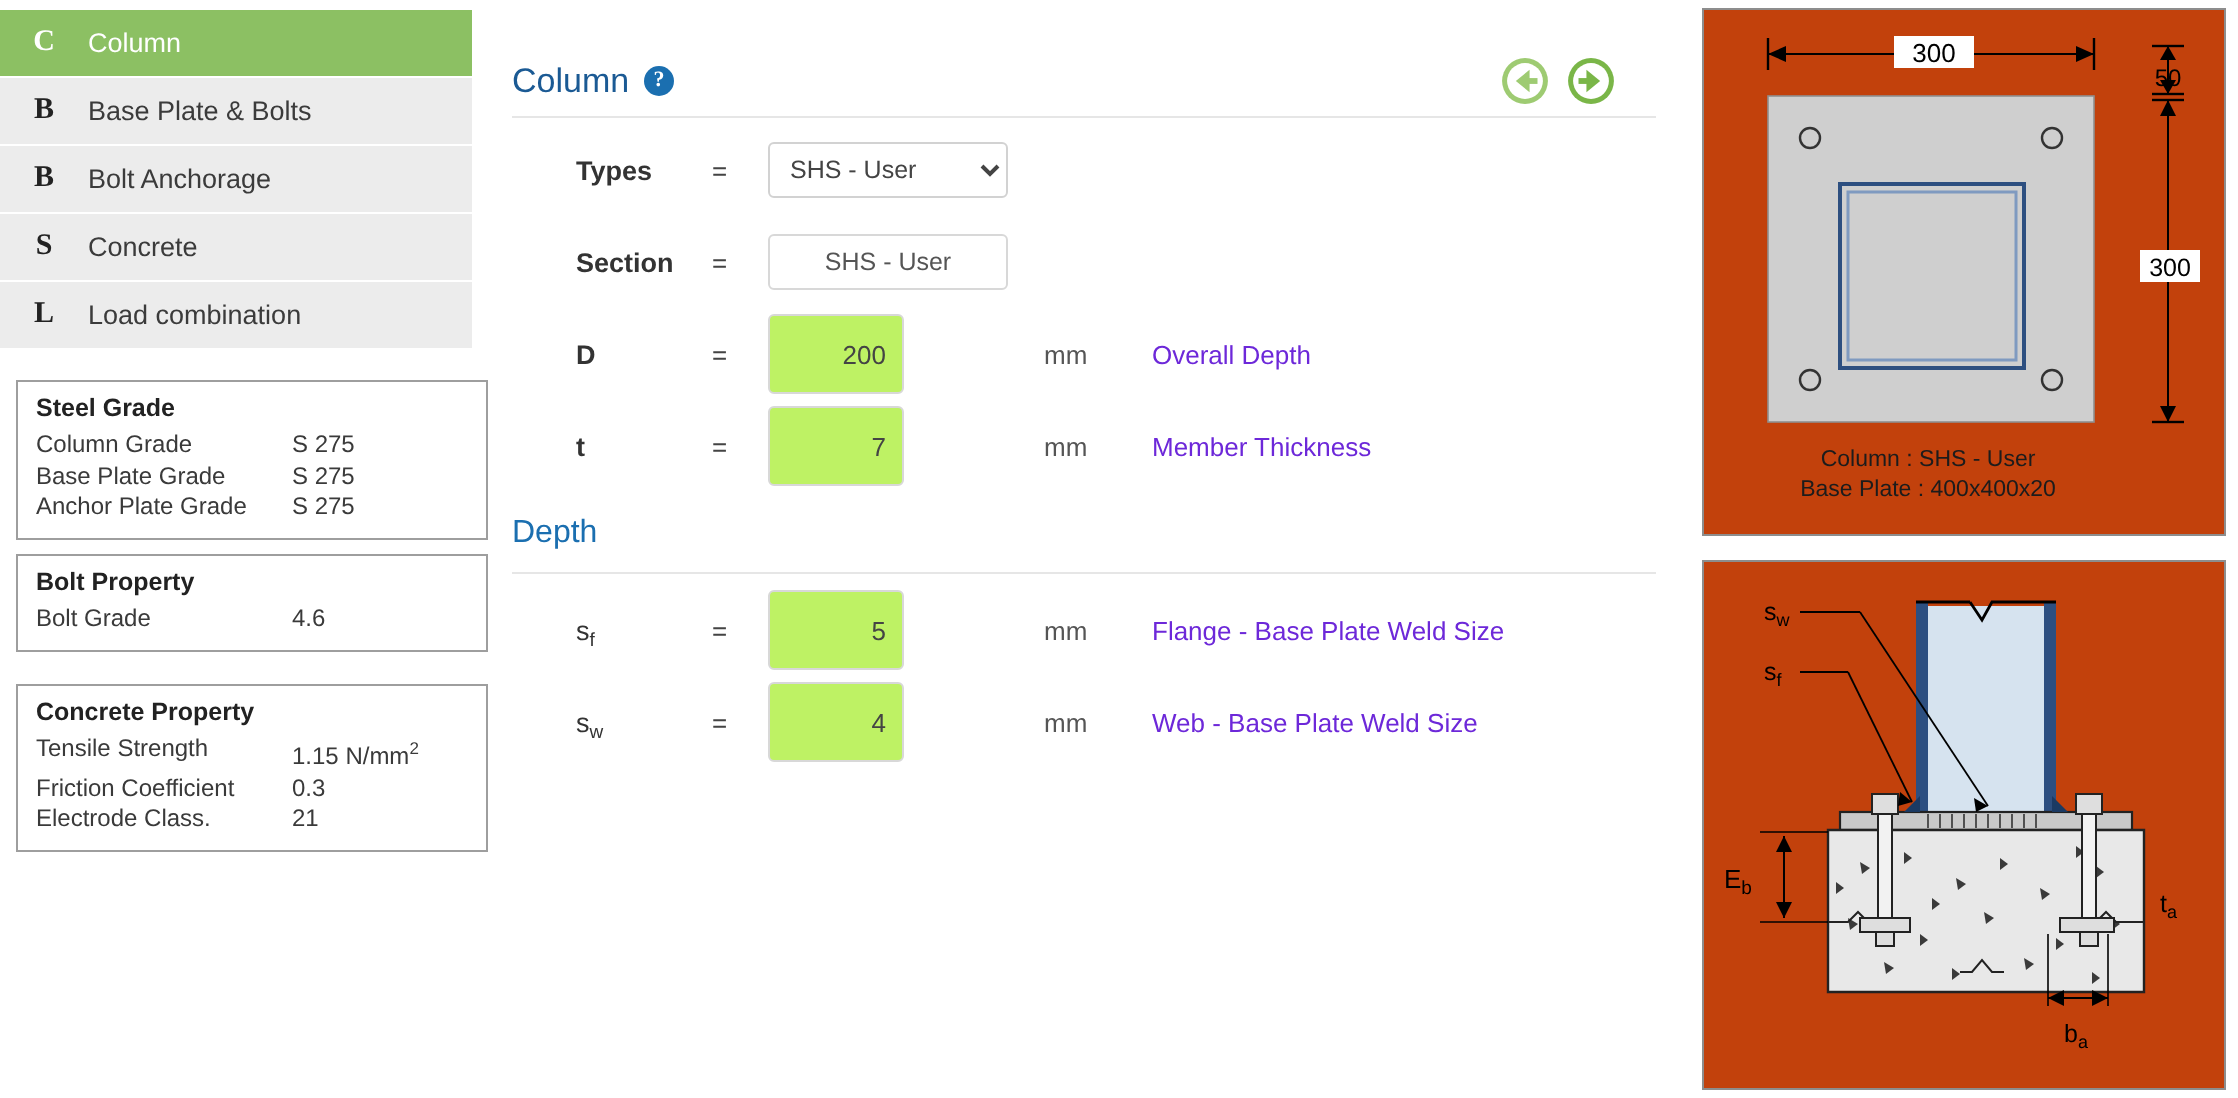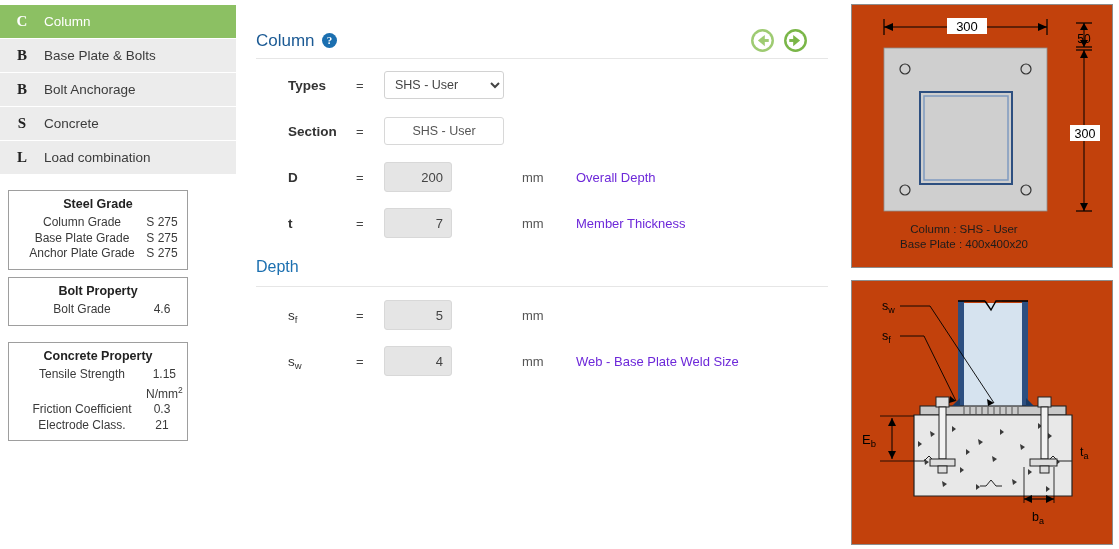--- a/index.html
+++ b/index.html
@@ -89,8 +89,8 @@
     text-align:center; cursor:pointer;
   }
   input.num {
-    width:68px; height:30px; padding:0 8px;
-    border:1px solid #d8d8d8; border-radius:3px; background:#e5e5e5;
+    width:68px; height:40px; padding:0 8px;
+    border:1px solid #d8d8d8; border-radius:3px; background:#bef264;
     font-family:"Liberation Sans", sans-serif; font-size:13px; color:#444;
     text-align:right;
   }

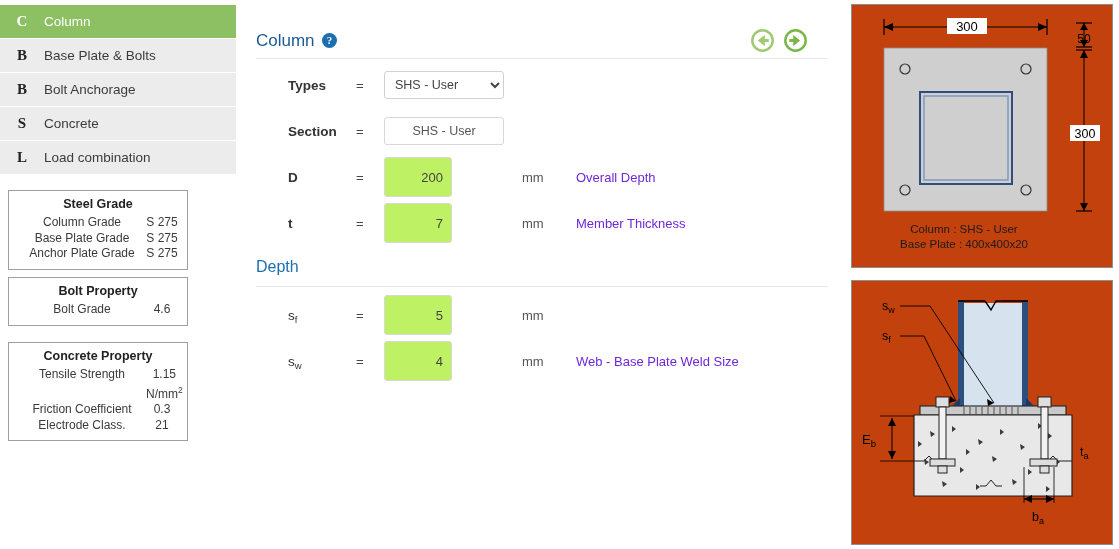--- a/index.html
+++ b/index.html
@@ -32,8 +32,8 @@
 
   
   .card {
-    position:absolute; left:8px; width:180px;
-    border:1px solid #9e9e9e; background:#fff; padding:6px 9px 7px 9px;text-align:center;
+    position:absolute; left:8px; width:236px;
+    border:1px solid #9e9e9e; background:#fff; padding:6px 9px 7px 9px;
   }
   .card-title { font-size:12.5px; font-weight:bold; color:#222; margin-bottom:4px; }
   .prow { display:flex; font-size:12px; color:#3a3a3a; line-height:15.5px; }

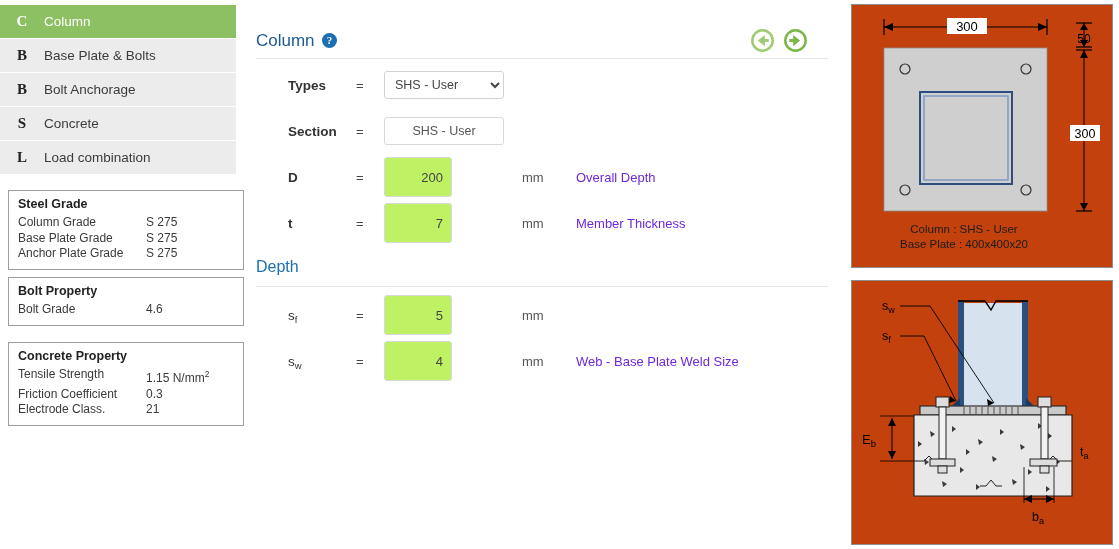--- a/index.html
+++ b/index.html
@@ -249,6 +249,7 @@
           <input class="num" type="text" value="5" style="">
         </span>
         <span class="f-unit">mm</span>
+        <span class="f-desc">Flange - Base Plate Weld Size</span>
       </div>
 
       <div class="frow">

